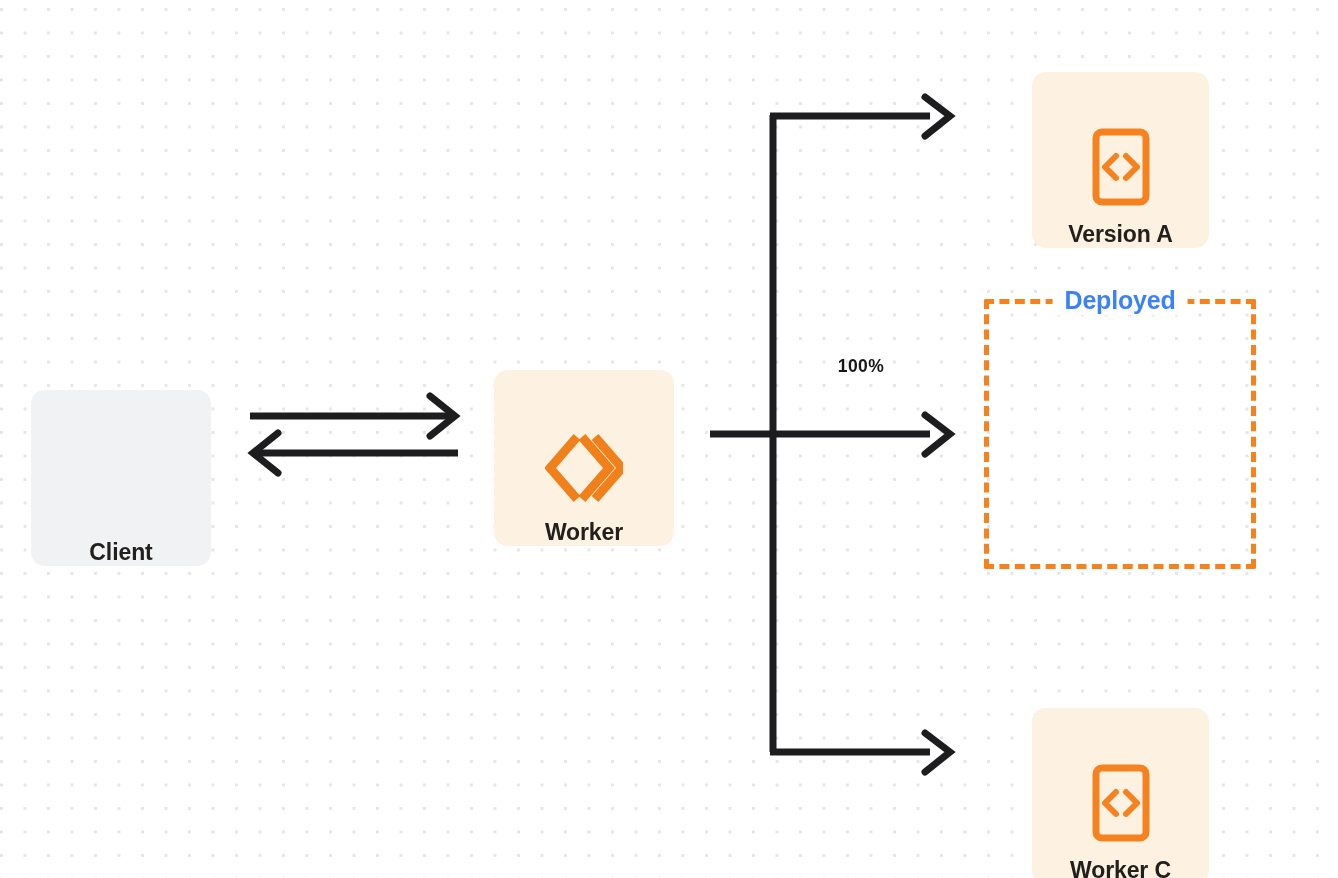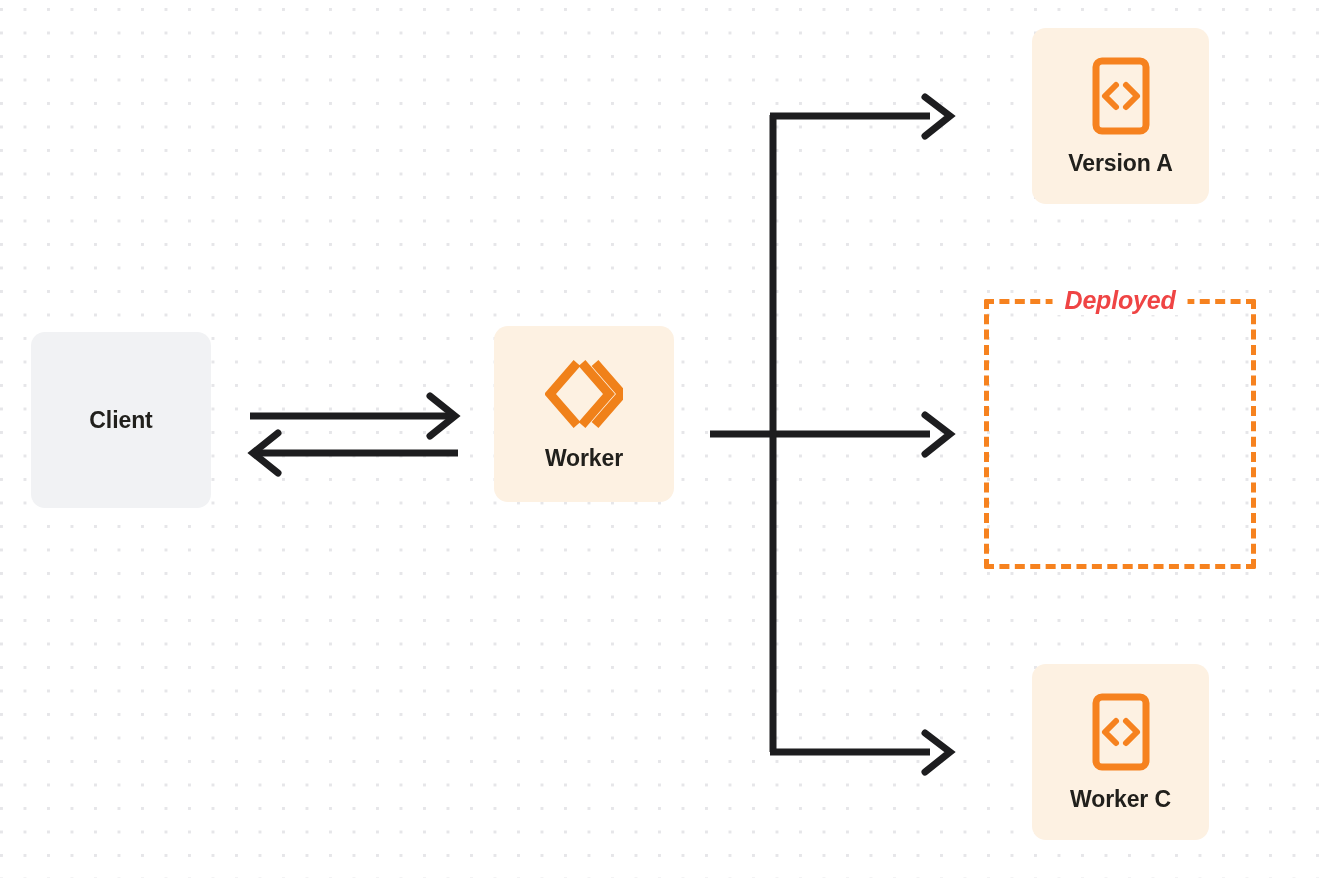--- a/index.html
+++ b/index.html
@@ -32,8 +32,9 @@
     display: flex;
     flex-direction: column;
     align-items: center;
-    justify-content: center;
+    justify-content: flex-end;
     border-radius: 14px;
+    margin-top: 44px;
   }
 
   .node-label {

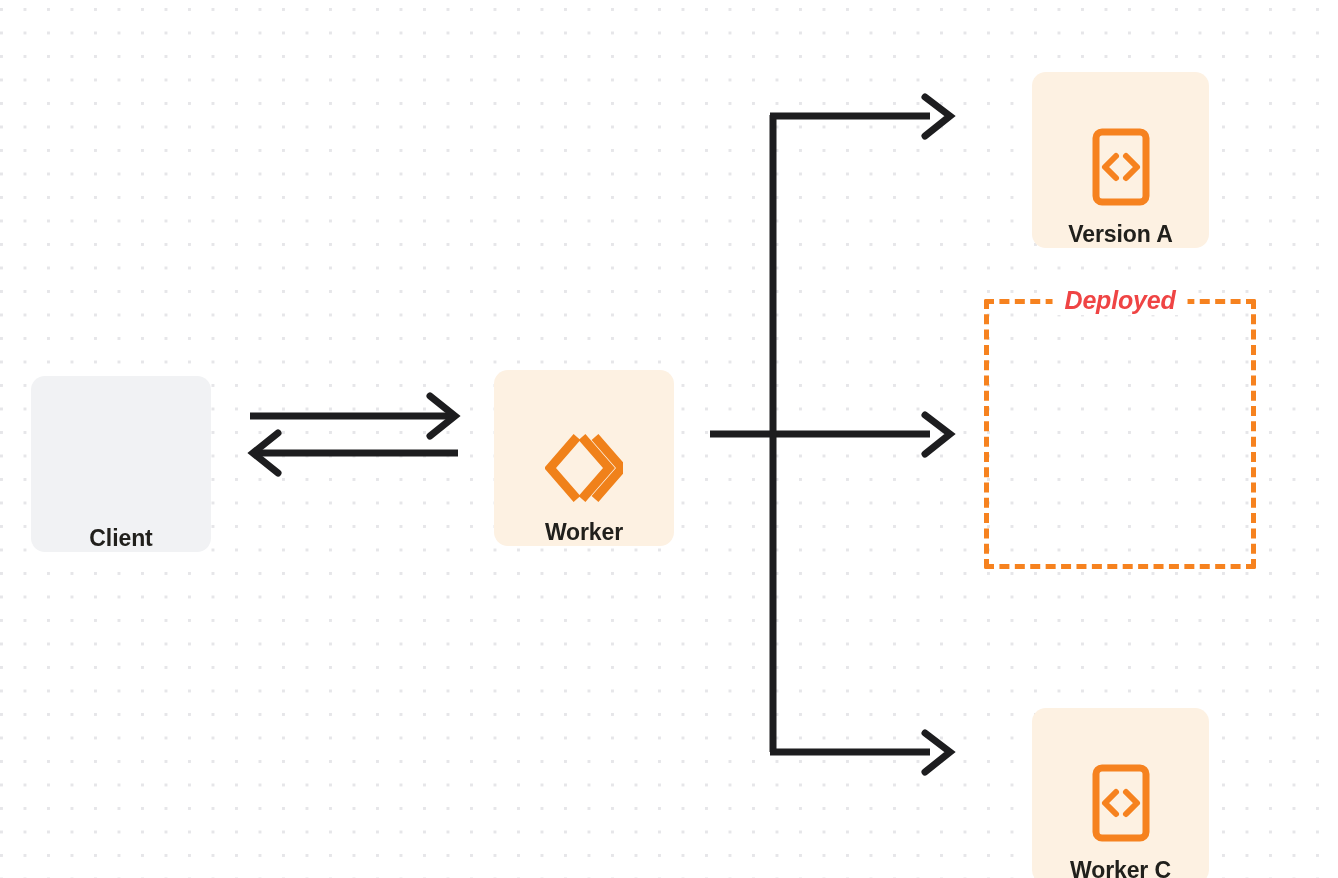--- a/index.html
+++ b/index.html
@@ -104,12 +104,11 @@
     transform: translateX(-50%);
     padding: 0 12px;
     background-color: #ffffff;
-    color: #ef4444;
+    color: #3b82f6;
     font-size: 25px;
     font-weight: bold;
     white-space: nowrap;
     letter-spacing: -0.2px;
-    font-style: italic;
   }
 
   

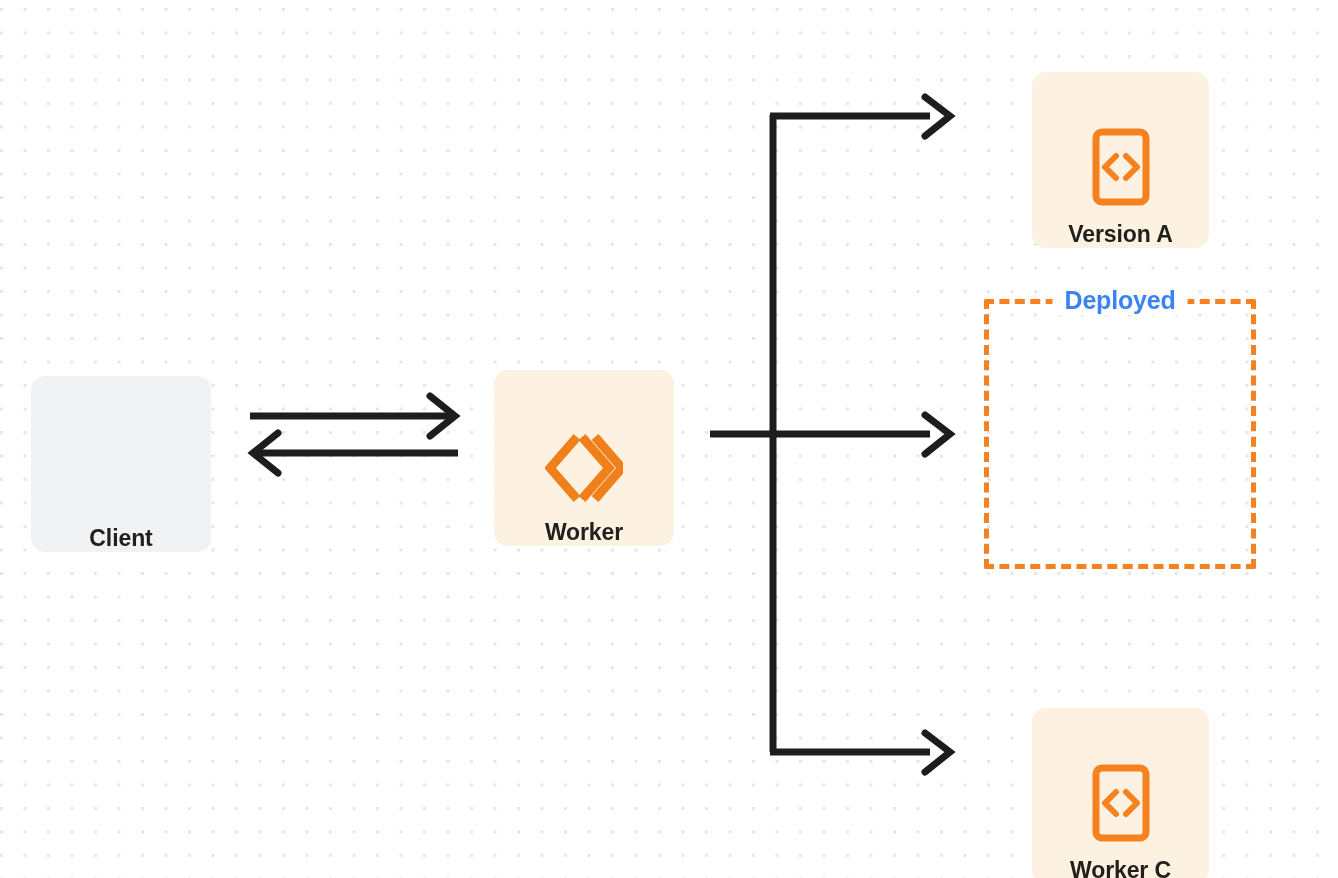--- a/index.html
+++ b/index.html
@@ -175,6 +175,7 @@
   </svg>
 
   <div id="traffic-label">
+    <span class="traffic-line">100%</span>
   </div>
 
   <div id="client-node" class="node">

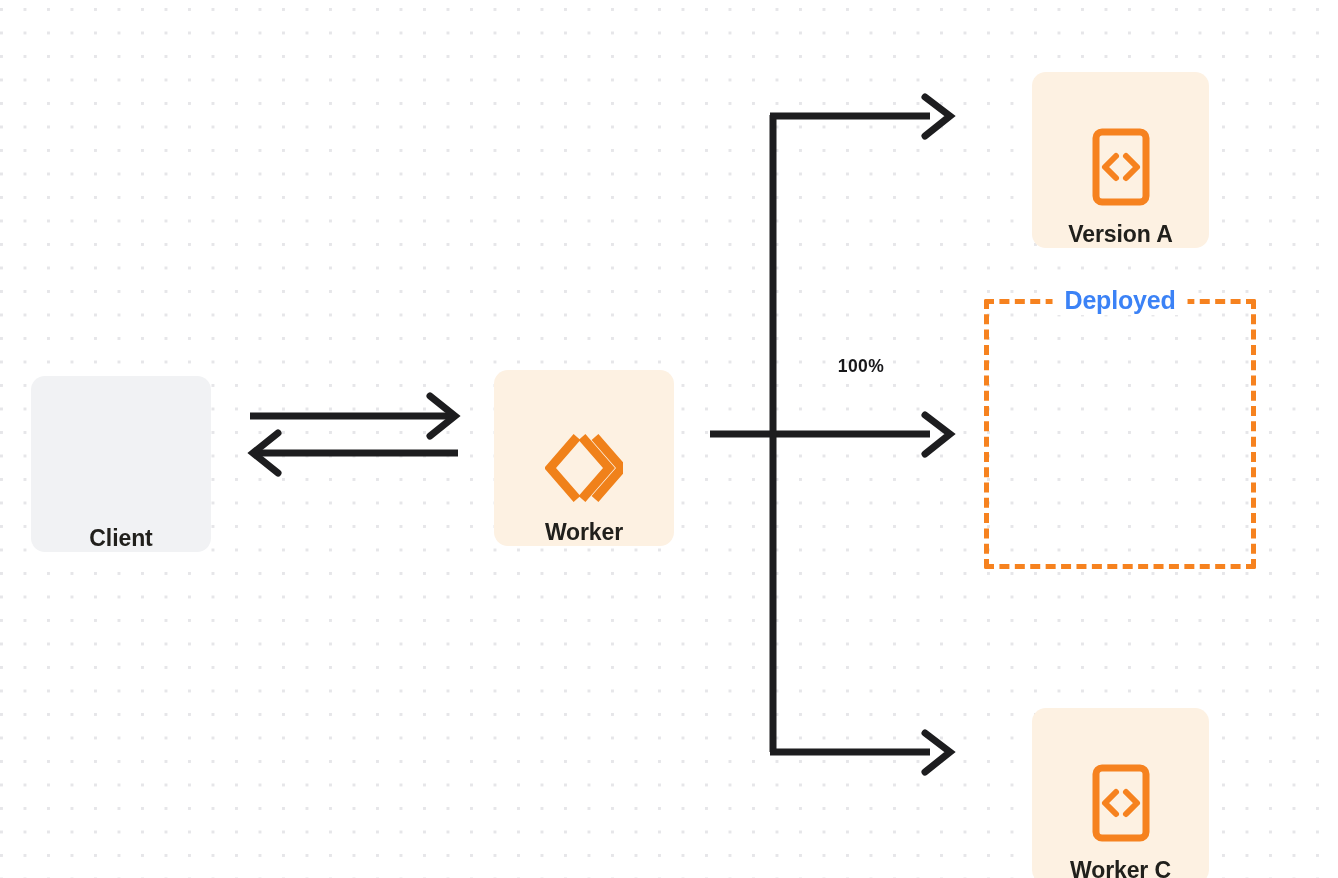--- a/index.html
+++ b/index.html
@@ -48,7 +48,7 @@
   
   #client-node {
     left: 31px;
-    top: 332px;
+    top: 346px;
     width: 180px;
     height: 176px;
     background-color: #f1f2f4;

